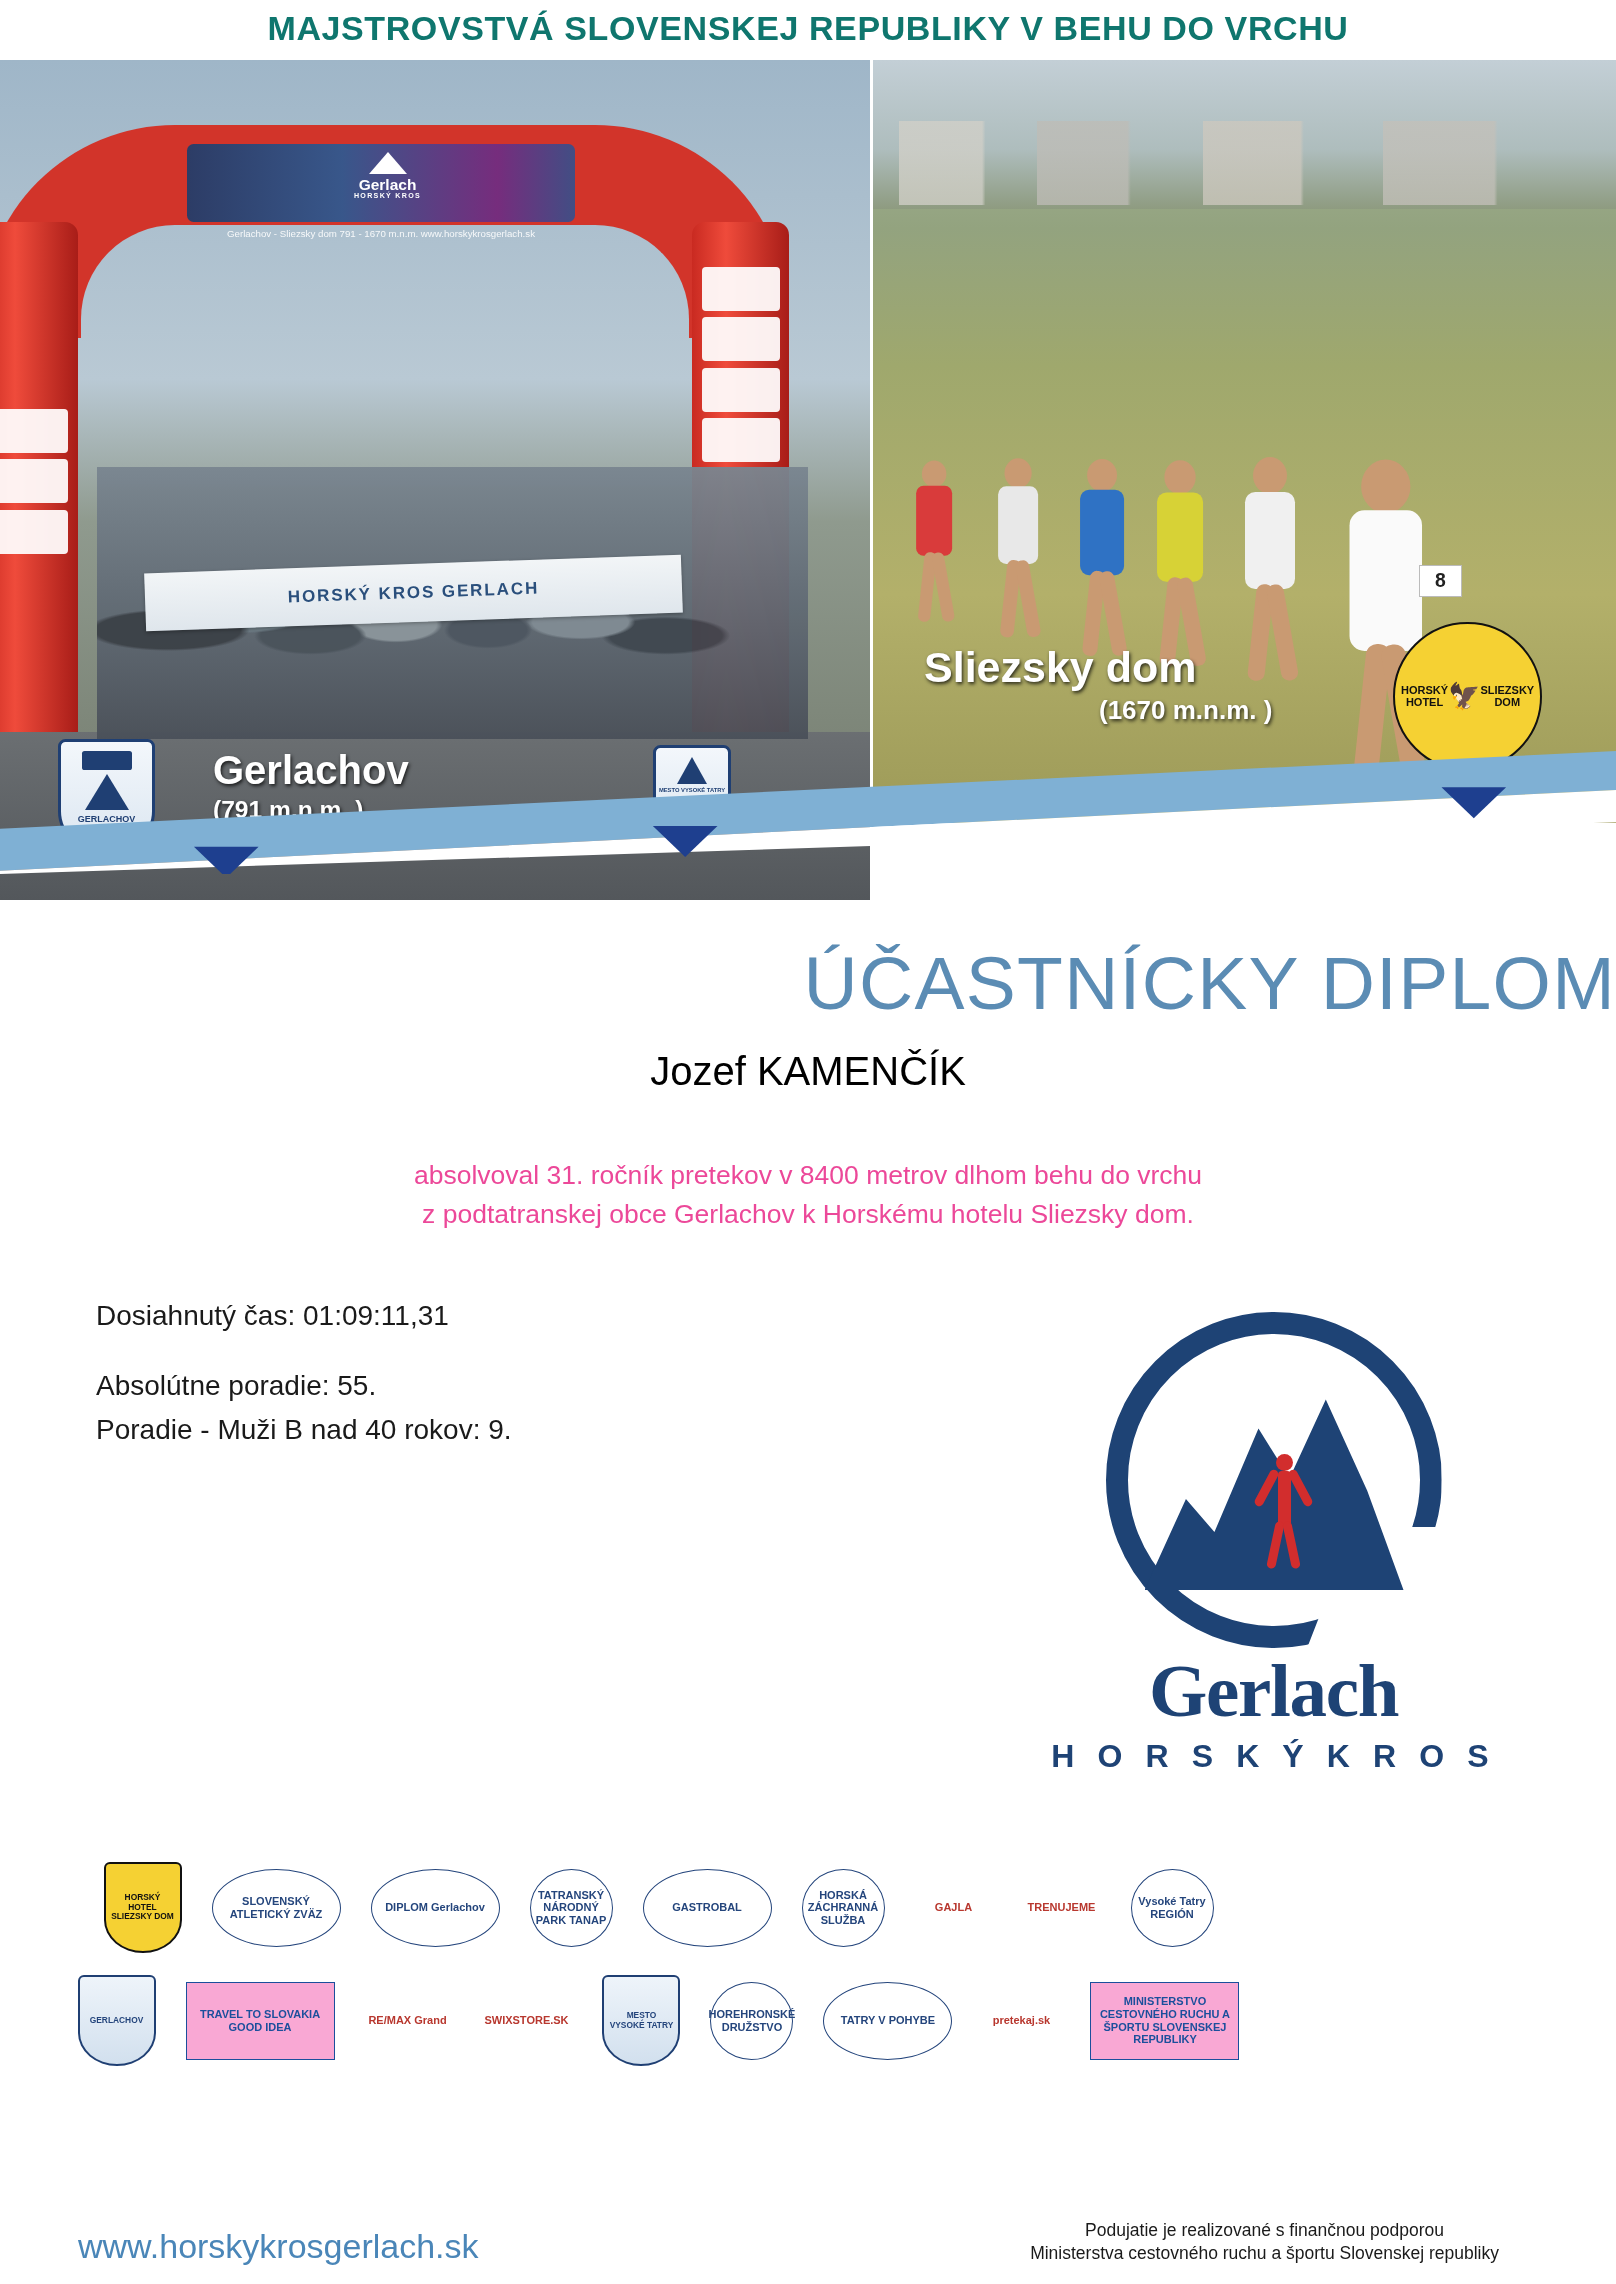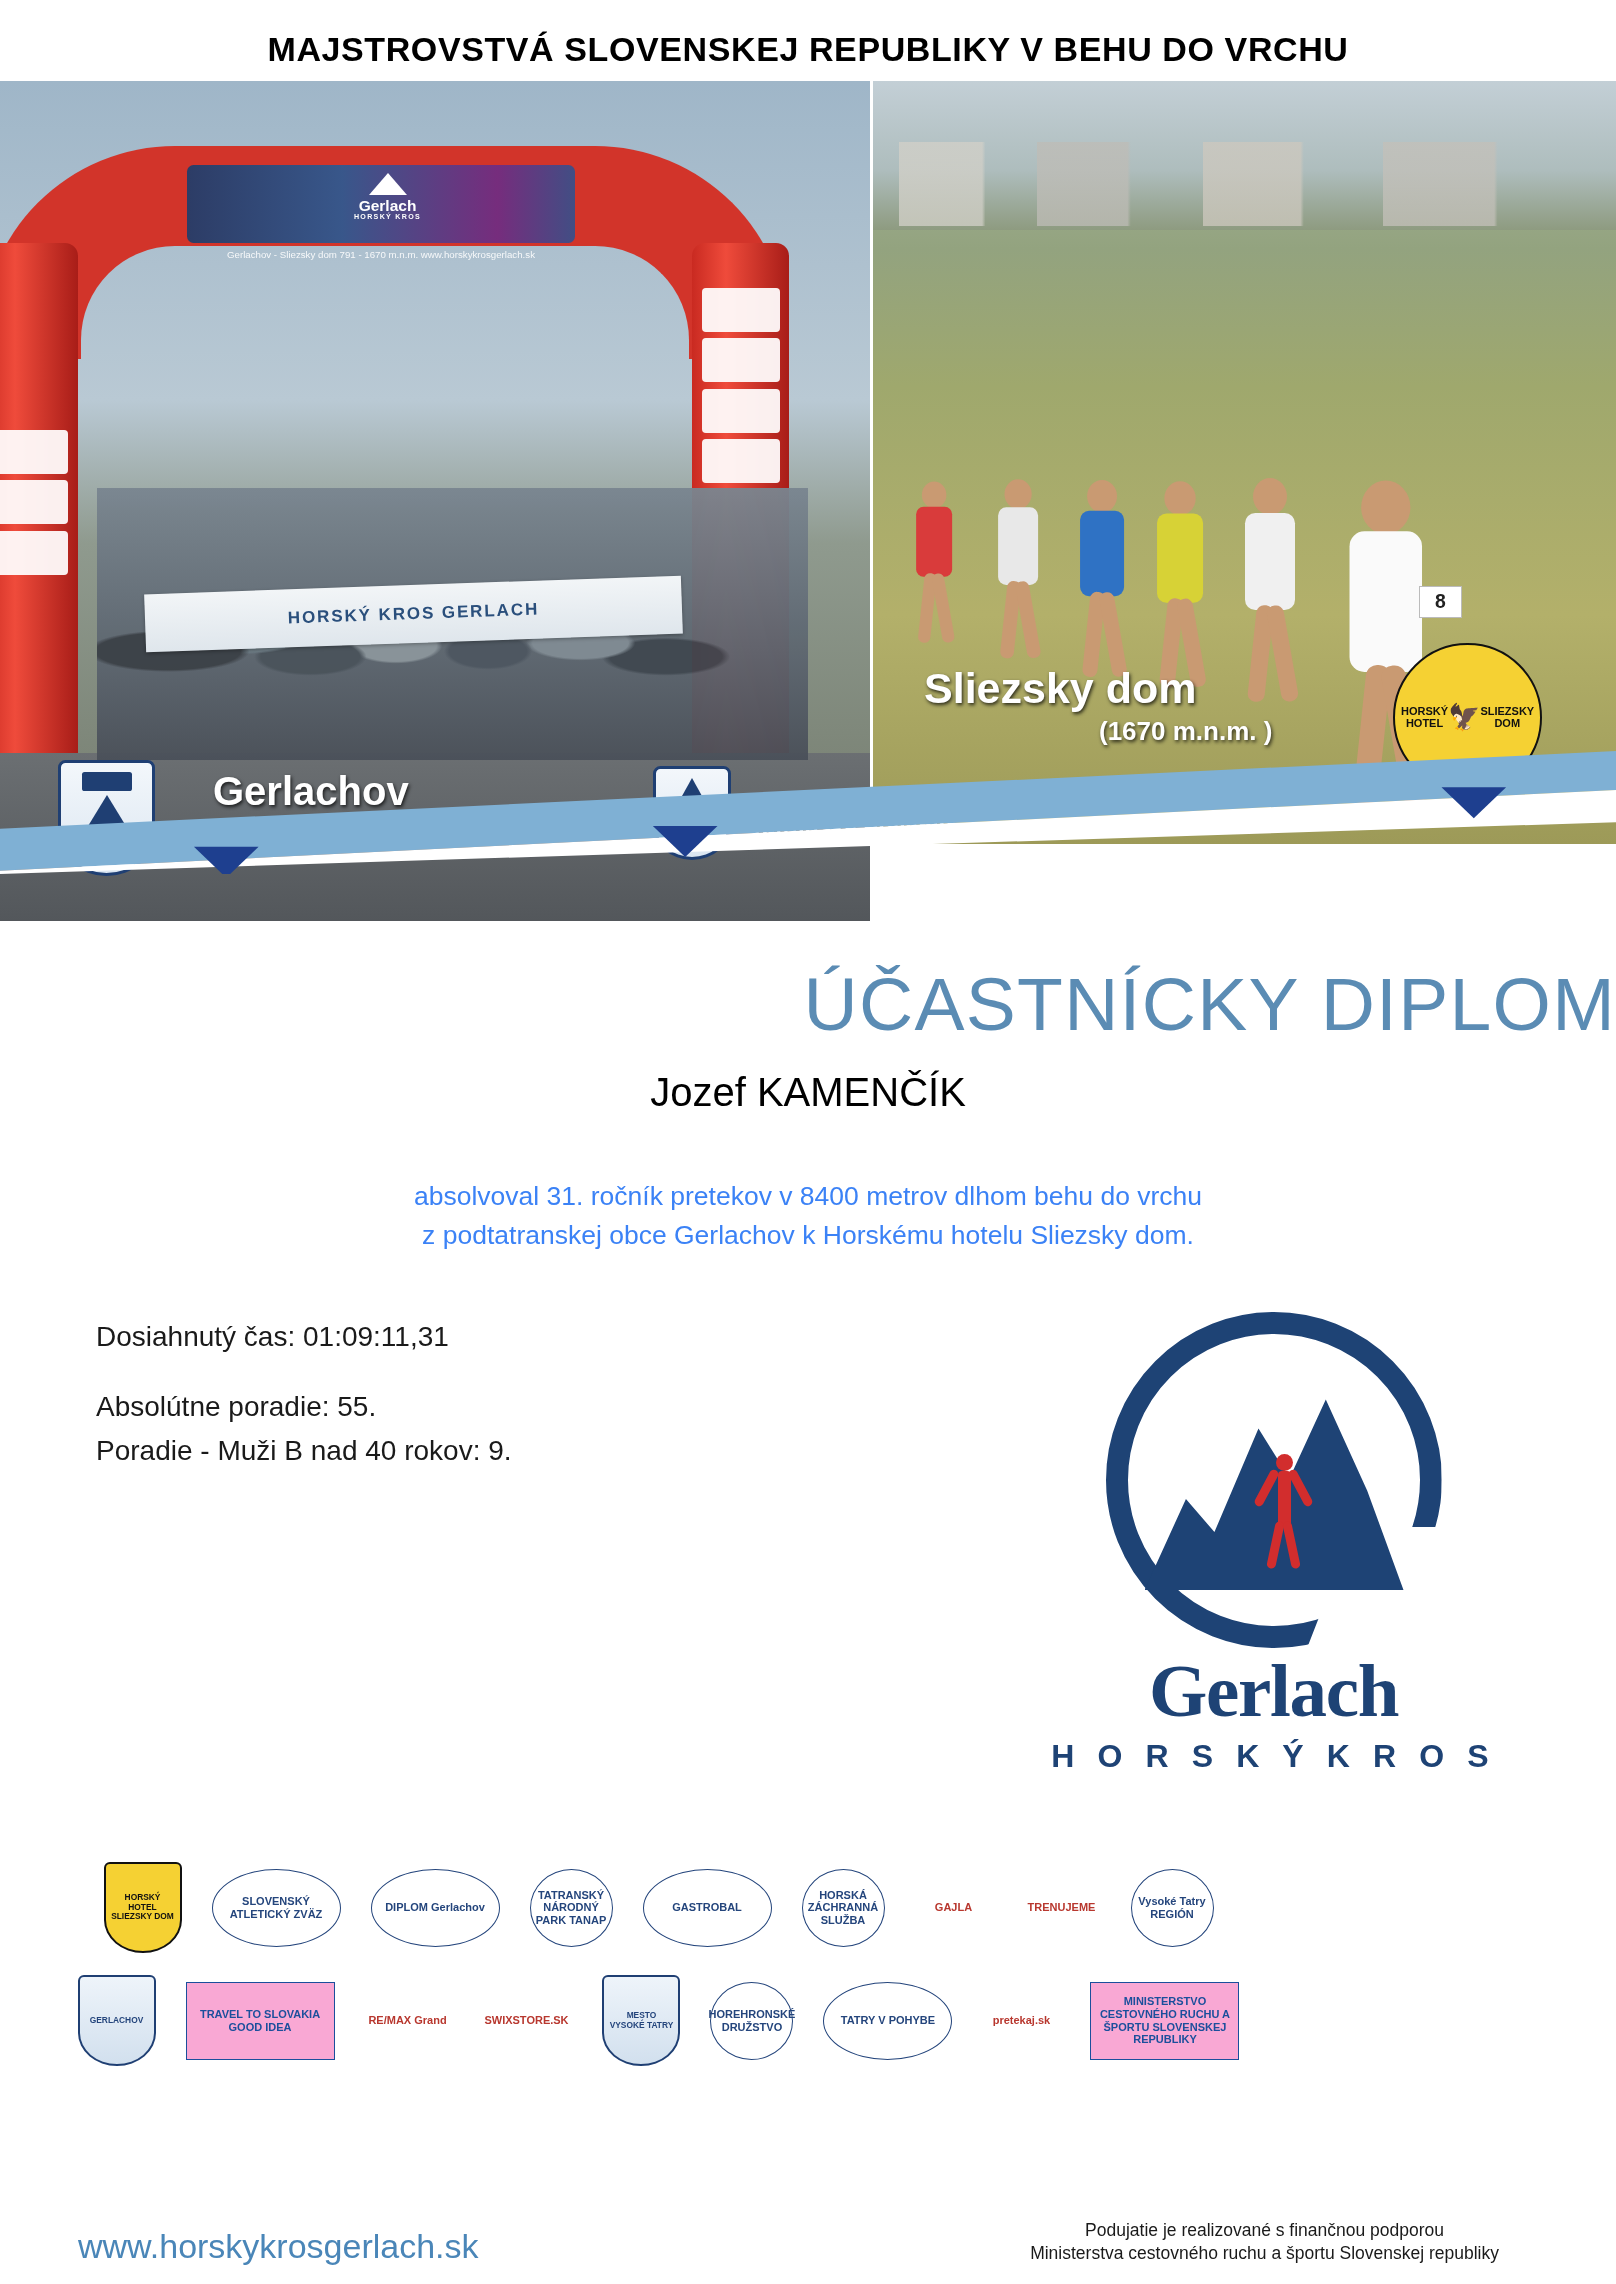--- a/index.html
+++ b/index.html
@@ -18,11 +18,11 @@
   
   .header-title {
     text-align: center;
-    color: #000000;
+    color: #0f766e;
     font-size: 34px;
     font-weight: bold;
     letter-spacing: 0.6px;
-    padding-top: 30px;
+    padding-top: 9px;
     padding-bottom: 11.6px;
   }
 

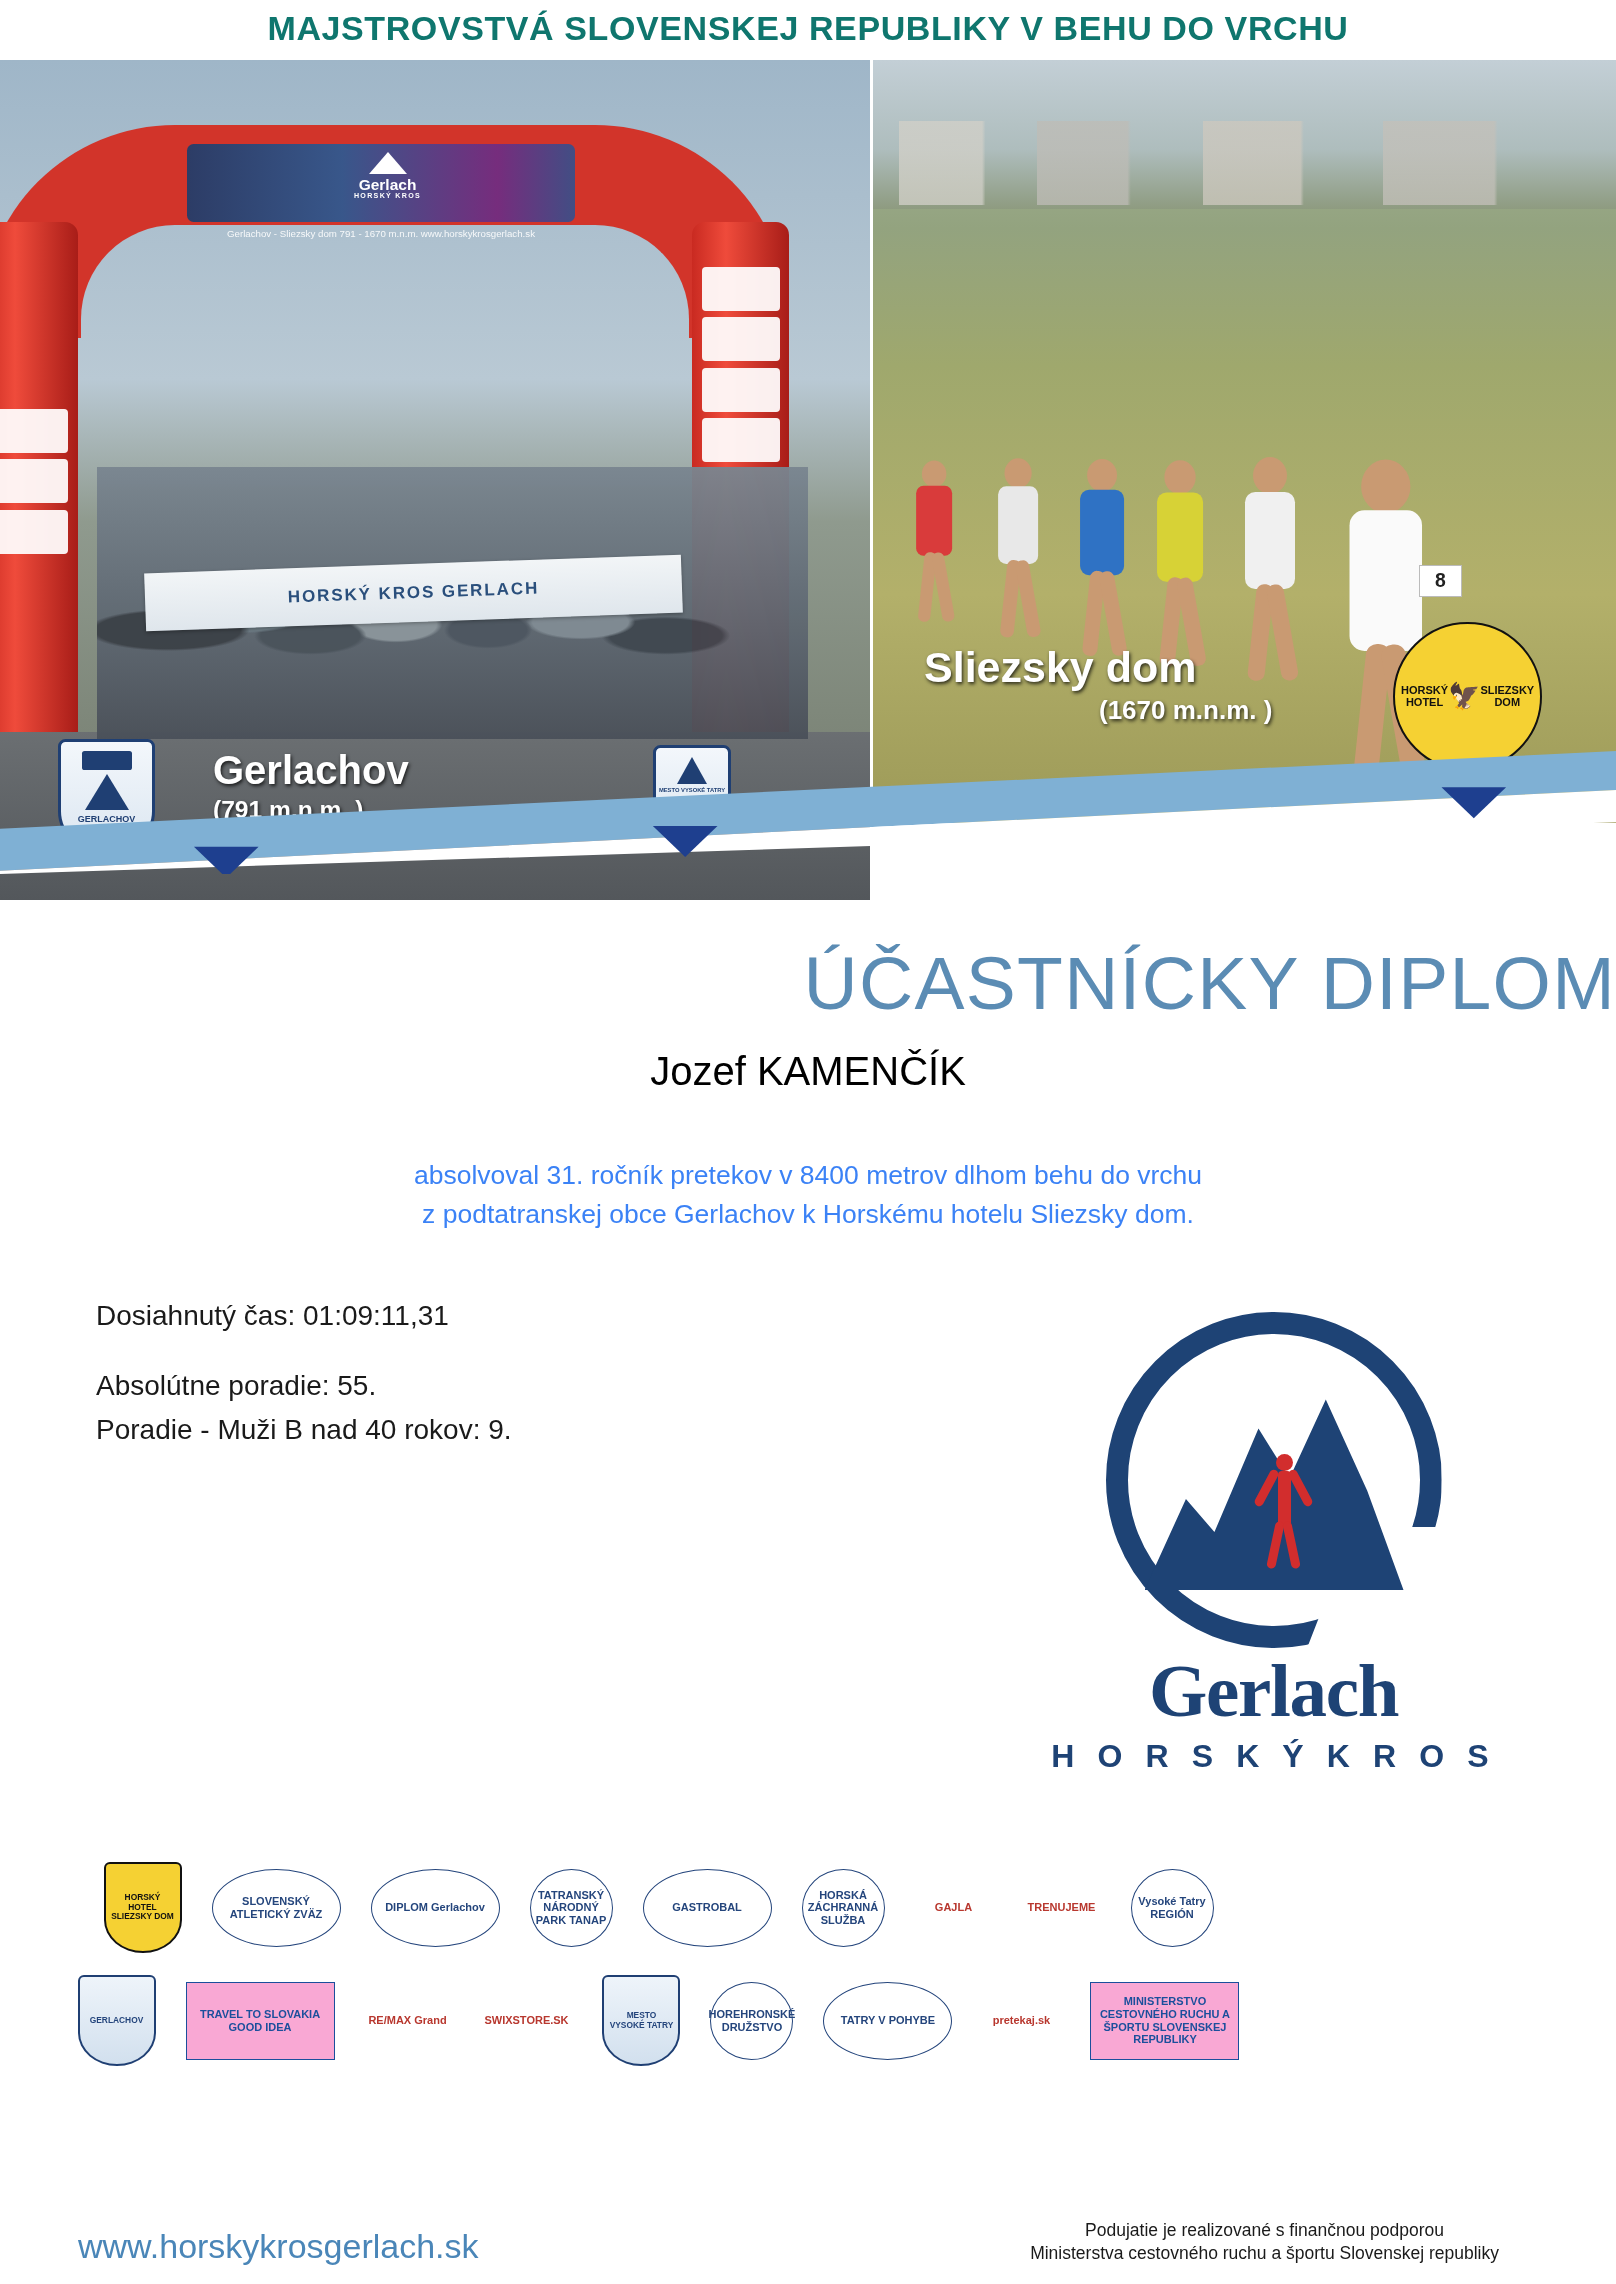--- a/index.html
+++ b/index.html
@@ -290,7 +290,7 @@
   .desc {
     margin: 62px 0 0 0;
     text-align: center;
-    color: #3b82f6;
+    color: #ec4899;
     font-size: 26.5px;
     line-height: 1.5;
   }

